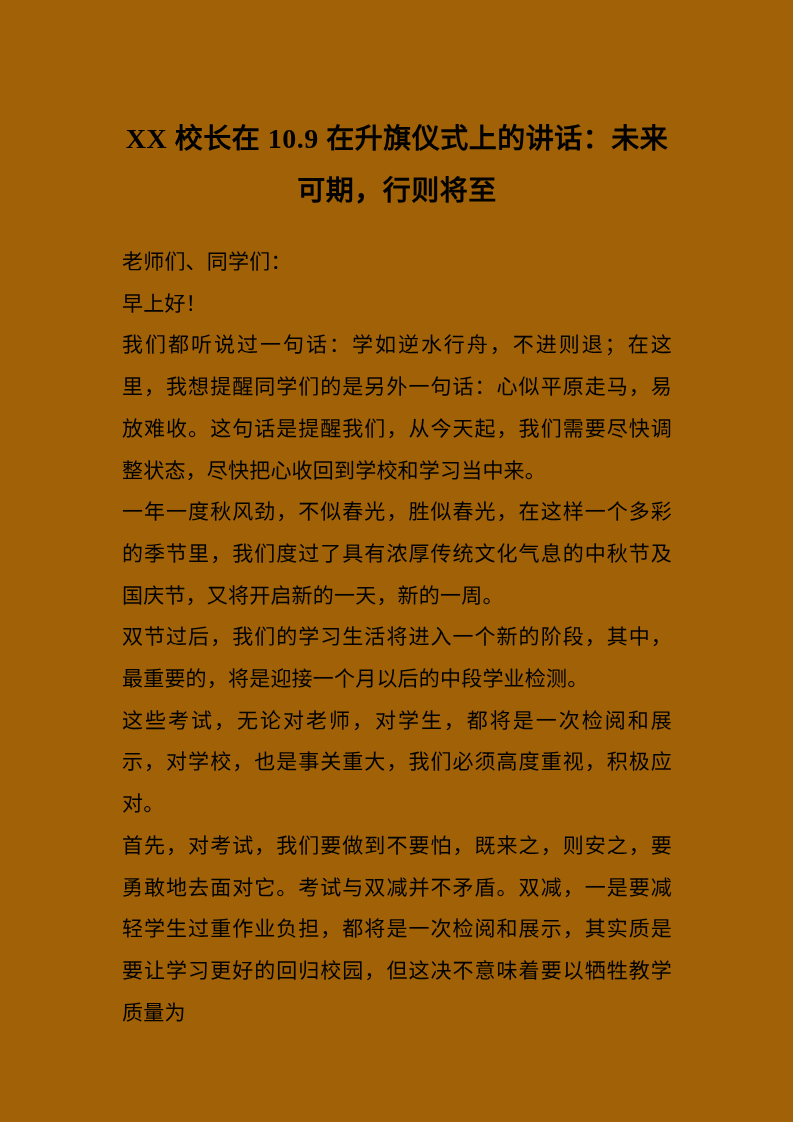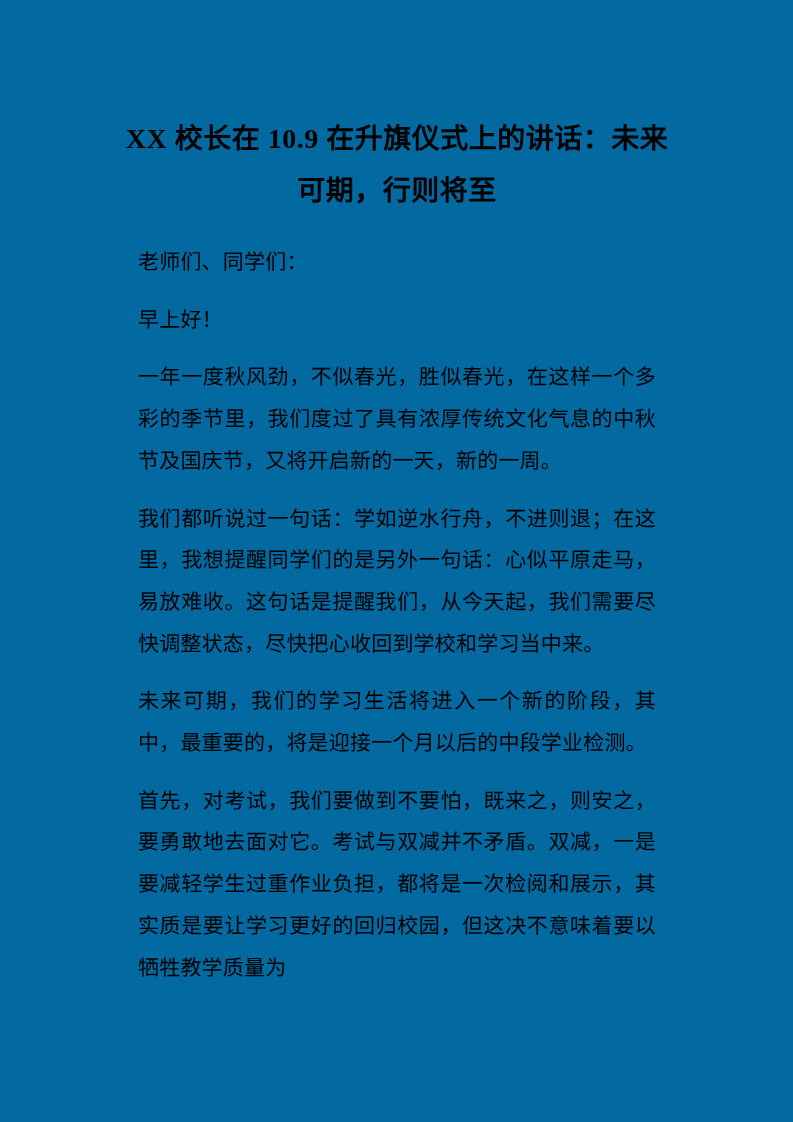--- a/index.html
+++ b/index.html
@@ -12,7 +12,7 @@
     width: 793px;
     height: 1122px;
     margin: 0 auto;
-    background: #0369a1;
+    background: #a16207;
     overflow: hidden;
     box-sizing: border-box;
     padding: 113px 121px 0 122px;

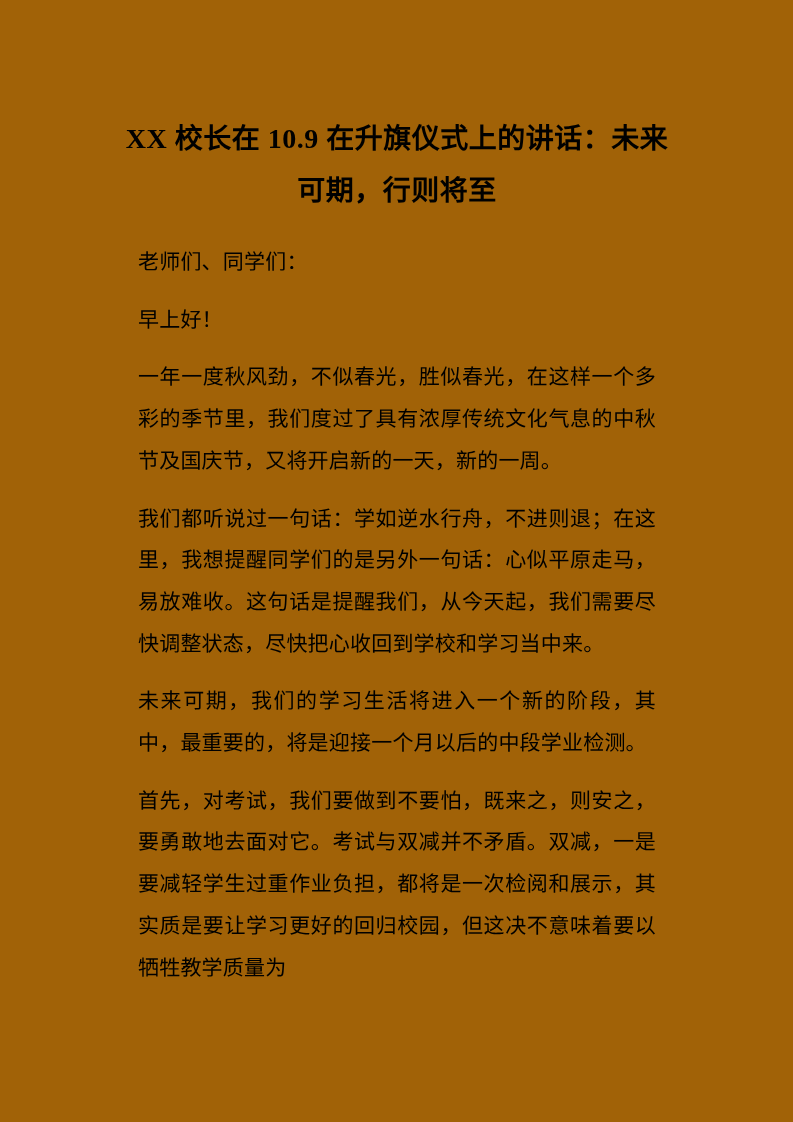--- a/index.html
+++ b/index.html
@@ -32,7 +32,7 @@
     margin-top: 25px;
   }
   .doc-body p {
-    margin: 16px;
+    margin: 0;
     font-size: 21px;
     line-height: 41.7px;
     text-align: justify;

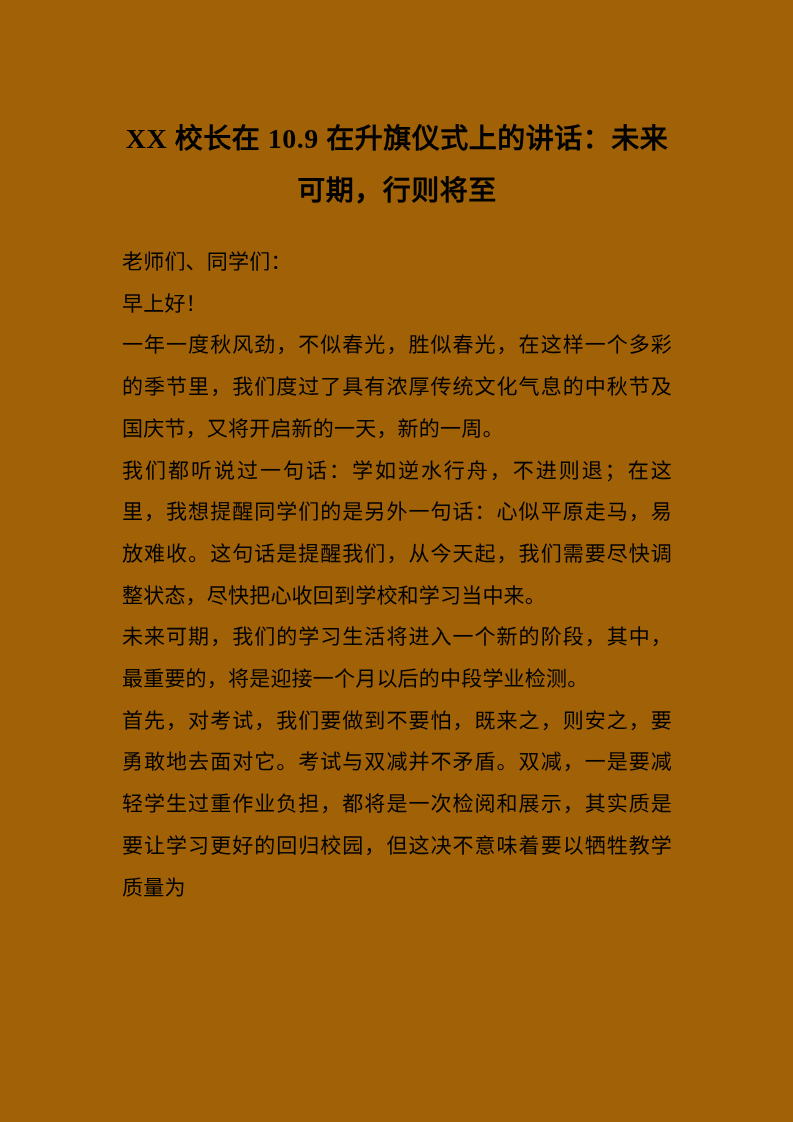--- a/index.html
+++ b/index.html
@@ -51,8 +51,8 @@
   <div class="doc-body">
       <p>老师们、同学们：</p>
       <p>早上好！</p>
+      <p>我们都听说过一句话：学如逆水行舟，不进则退；在这里，我想提醒同学们的是另外一句话：心似平原走马，易放难收。这句话是提醒我们，从今天起，我们需要尽快调整状态，尽快把心收回到学校和学习当中来。</p>
       <p>一年一度秋风劲，不似春光，胜似春光，在这样一个多彩的季节里，我们度过了具有浓厚传统文化气息的中秋节及国庆节，又将开启新的一天，新的一周。</p>
-      <p>我们都听说过一句话：学如逆水行舟，不进则退；在这里，我想提醒同学们的是另外一句话：心似平原走马，易放难收。这句话是提醒我们，从今天起，我们需要尽快调整状态，尽快把心收回到学校和学习当中来。</p>
       <p>未来可期，我们的学习生活将进入一个新的阶段，其中，最重要的，将是迎接一个月以后的中段学业检测。</p>
       <p>首先，对考试，我们要做到不要怕，既来之，则安之，要勇敢地去面对它。考试与双减并不矛盾。双减，一是要减轻学生过重作业负担，都将是一次检阅和展示，其实质是要让学习更好的回归校园，但这决不意味着要以牺牲教学质量为</p>
     </div>

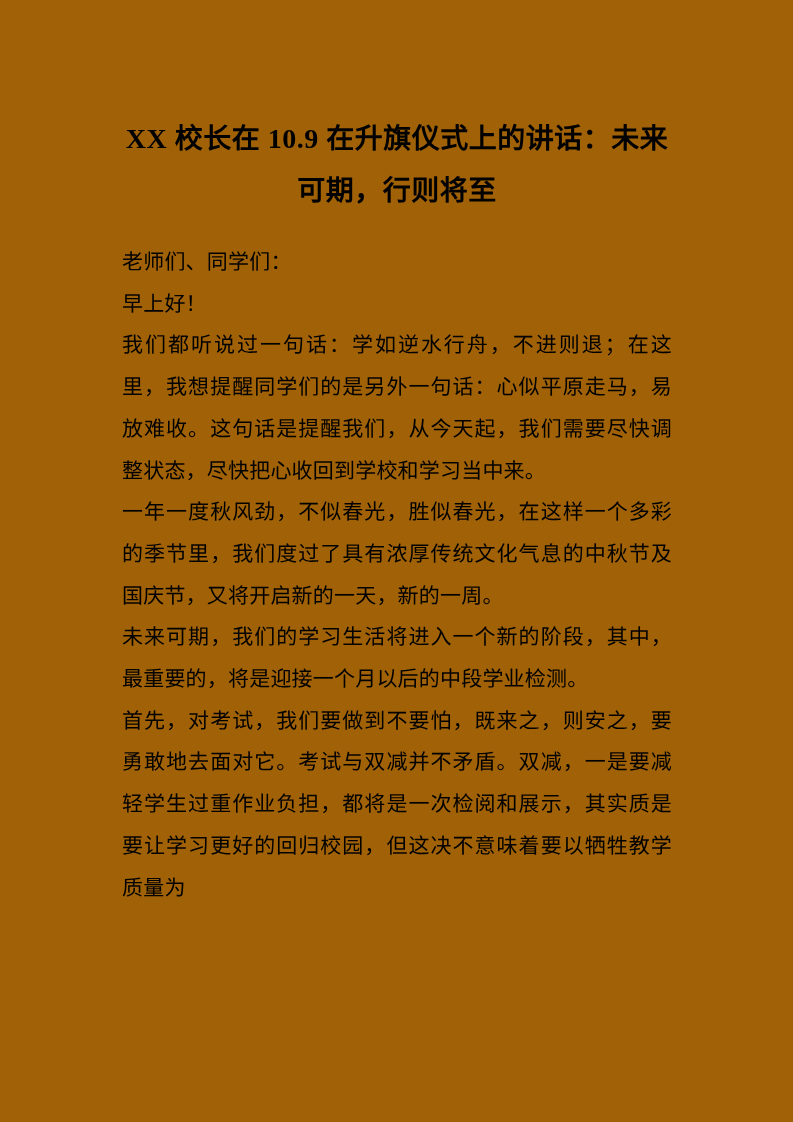--- a/index.html
+++ b/index.html
@@ -53,7 +53,7 @@
       <p>早上好！</p>
       <p>我们都听说过一句话：学如逆水行舟，不进则退；在这里，我想提醒同学们的是另外一句话：心似平原走马，易放难收。这句话是提醒我们，从今天起，我们需要尽快调整状态，尽快把心收回到学校和学习当中来。</p>
       <p>一年一度秋风劲，不似春光，胜似春光，在这样一个多彩的季节里，我们度过了具有浓厚传统文化气息的中秋节及国庆节，又将开启新的一天，新的一周。</p>
-      <p>未来可期，我们的学习生活将进入一个新的阶段，其中，最重要的，将是迎接一个月以后的中段学业检测。</p>
+      <p>双节过后，我们的学习生活将进入一个新的阶段，其中，最重要的，将是迎接一个月以后的中段学业检测。</p>
       <p>首先，对考试，我们要做到不要怕，既来之，则安之，要勇敢地去面对它。考试与双减并不矛盾。双减，一是要减轻学生过重作业负担，都将是一次检阅和展示，其实质是要让学习更好的回归校园，但这决不意味着要以牺牲教学质量为</p>
     </div>
 </div>

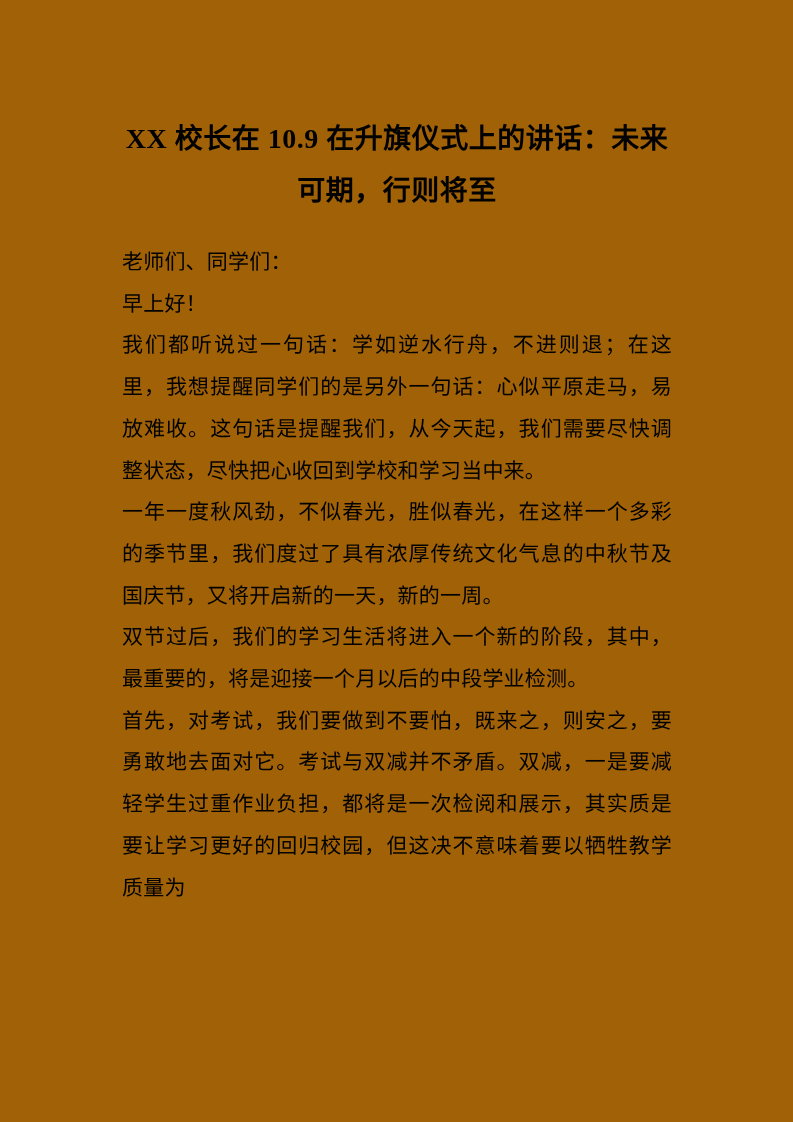--- a/index.html
+++ b/index.html
@@ -54,6 +54,7 @@
       <p>我们都听说过一句话：学如逆水行舟，不进则退；在这里，我想提醒同学们的是另外一句话：心似平原走马，易放难收。这句话是提醒我们，从今天起，我们需要尽快调整状态，尽快把心收回到学校和学习当中来。</p>
       <p>一年一度秋风劲，不似春光，胜似春光，在这样一个多彩的季节里，我们度过了具有浓厚传统文化气息的中秋节及国庆节，又将开启新的一天，新的一周。</p>
       <p>双节过后，我们的学习生活将进入一个新的阶段，其中，最重要的，将是迎接一个月以后的中段学业检测。</p>
+      <p>这些考试，无论对老师，对学生，都将是一次检阅和展示，对学校，也是事关重大，我们必须高度重视，积极应对。</p>
       <p>首先，对考试，我们要做到不要怕，既来之，则安之，要勇敢地去面对它。考试与双减并不矛盾。双减，一是要减轻学生过重作业负担，都将是一次检阅和展示，其实质是要让学习更好的回归校园，但这决不意味着要以牺牲教学质量为</p>
     </div>
 </div>

